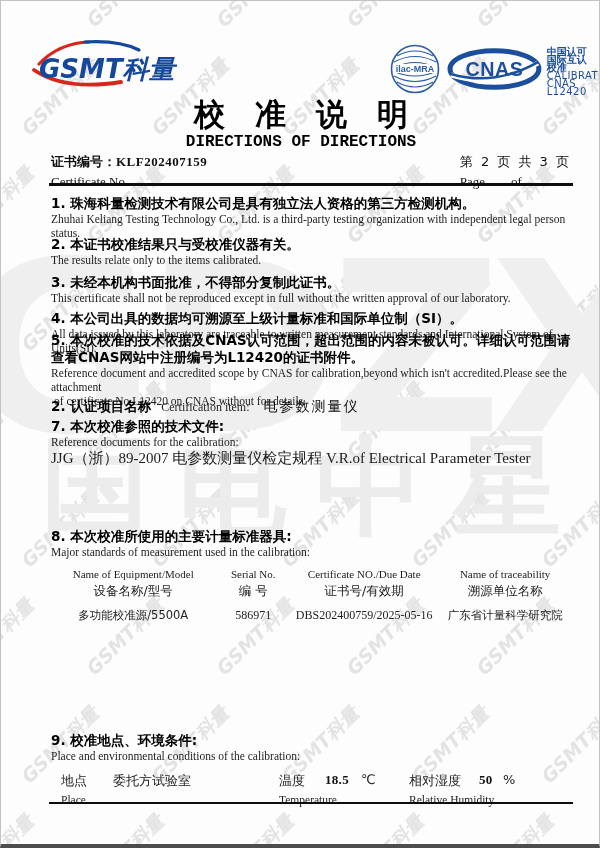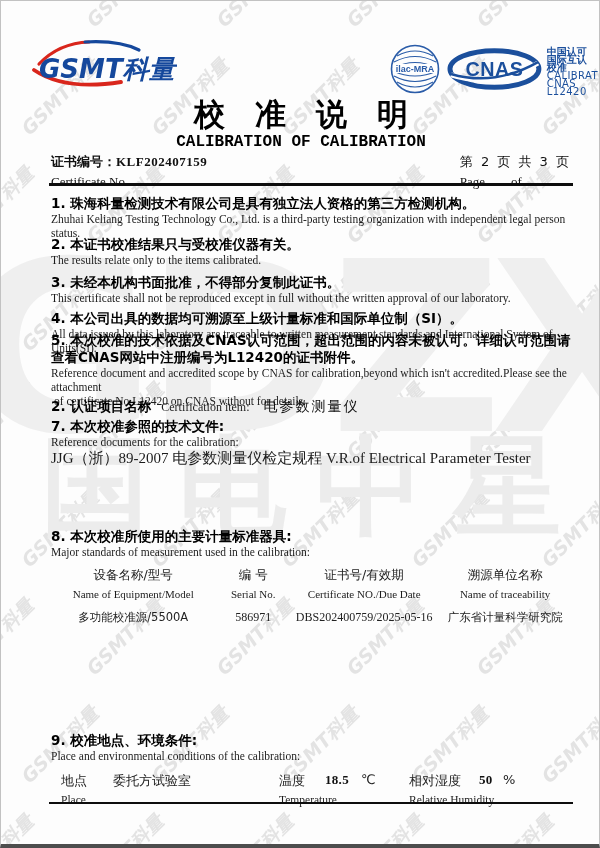--- a/index.html
+++ b/index.html
@@ -183,7 +183,7 @@
   </div>
 
   <div class="layer title-zh">校准说明</div>
-  <div class="layer title-en">CALIBRATION OF CALIBRATION</div>
+  <div class="layer title-en">DIRECTIONS OF DIRECTIONS</div>
 
   <div class="layer cert-row">
     <div>

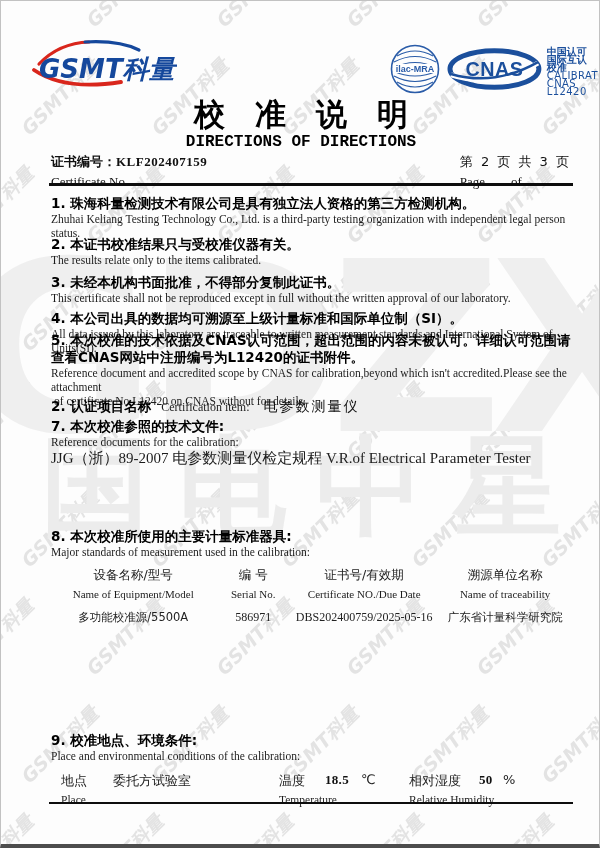--- a/index.html
+++ b/index.html
@@ -244,17 +244,17 @@
       <div class="h-zh">8.  本次校准所使用的主要计量标准器具:</div>
       <div class="t-en">Major standards of measurement used in the calibration:</div>
       <div class="tbl">
+        <div class="tbl-row tbl-en">
+          <div>Name of Equipment/Model</div>
+          <div>Serial No.</div>
+          <div>Certificate NO./Due Date</div>
+          <div>Name of traceability</div>
+        </div>
         <div class="tbl-row tbl-zh">
           <div>设备名称/型号</div>
           <div>编   号</div>
           <div>证书号/有效期</div>
           <div>溯源单位名称</div>
-        </div>
-        <div class="tbl-row tbl-en">
-          <div>Name of Equipment/Model</div>
-          <div>Serial No.</div>
-          <div>Certificate NO./Due Date</div>
-          <div>Name of traceability</div>
         </div>
         <div class="tbl-row tbl-data">
           <div class="zh-cell">多功能校准源/5500A</div>

